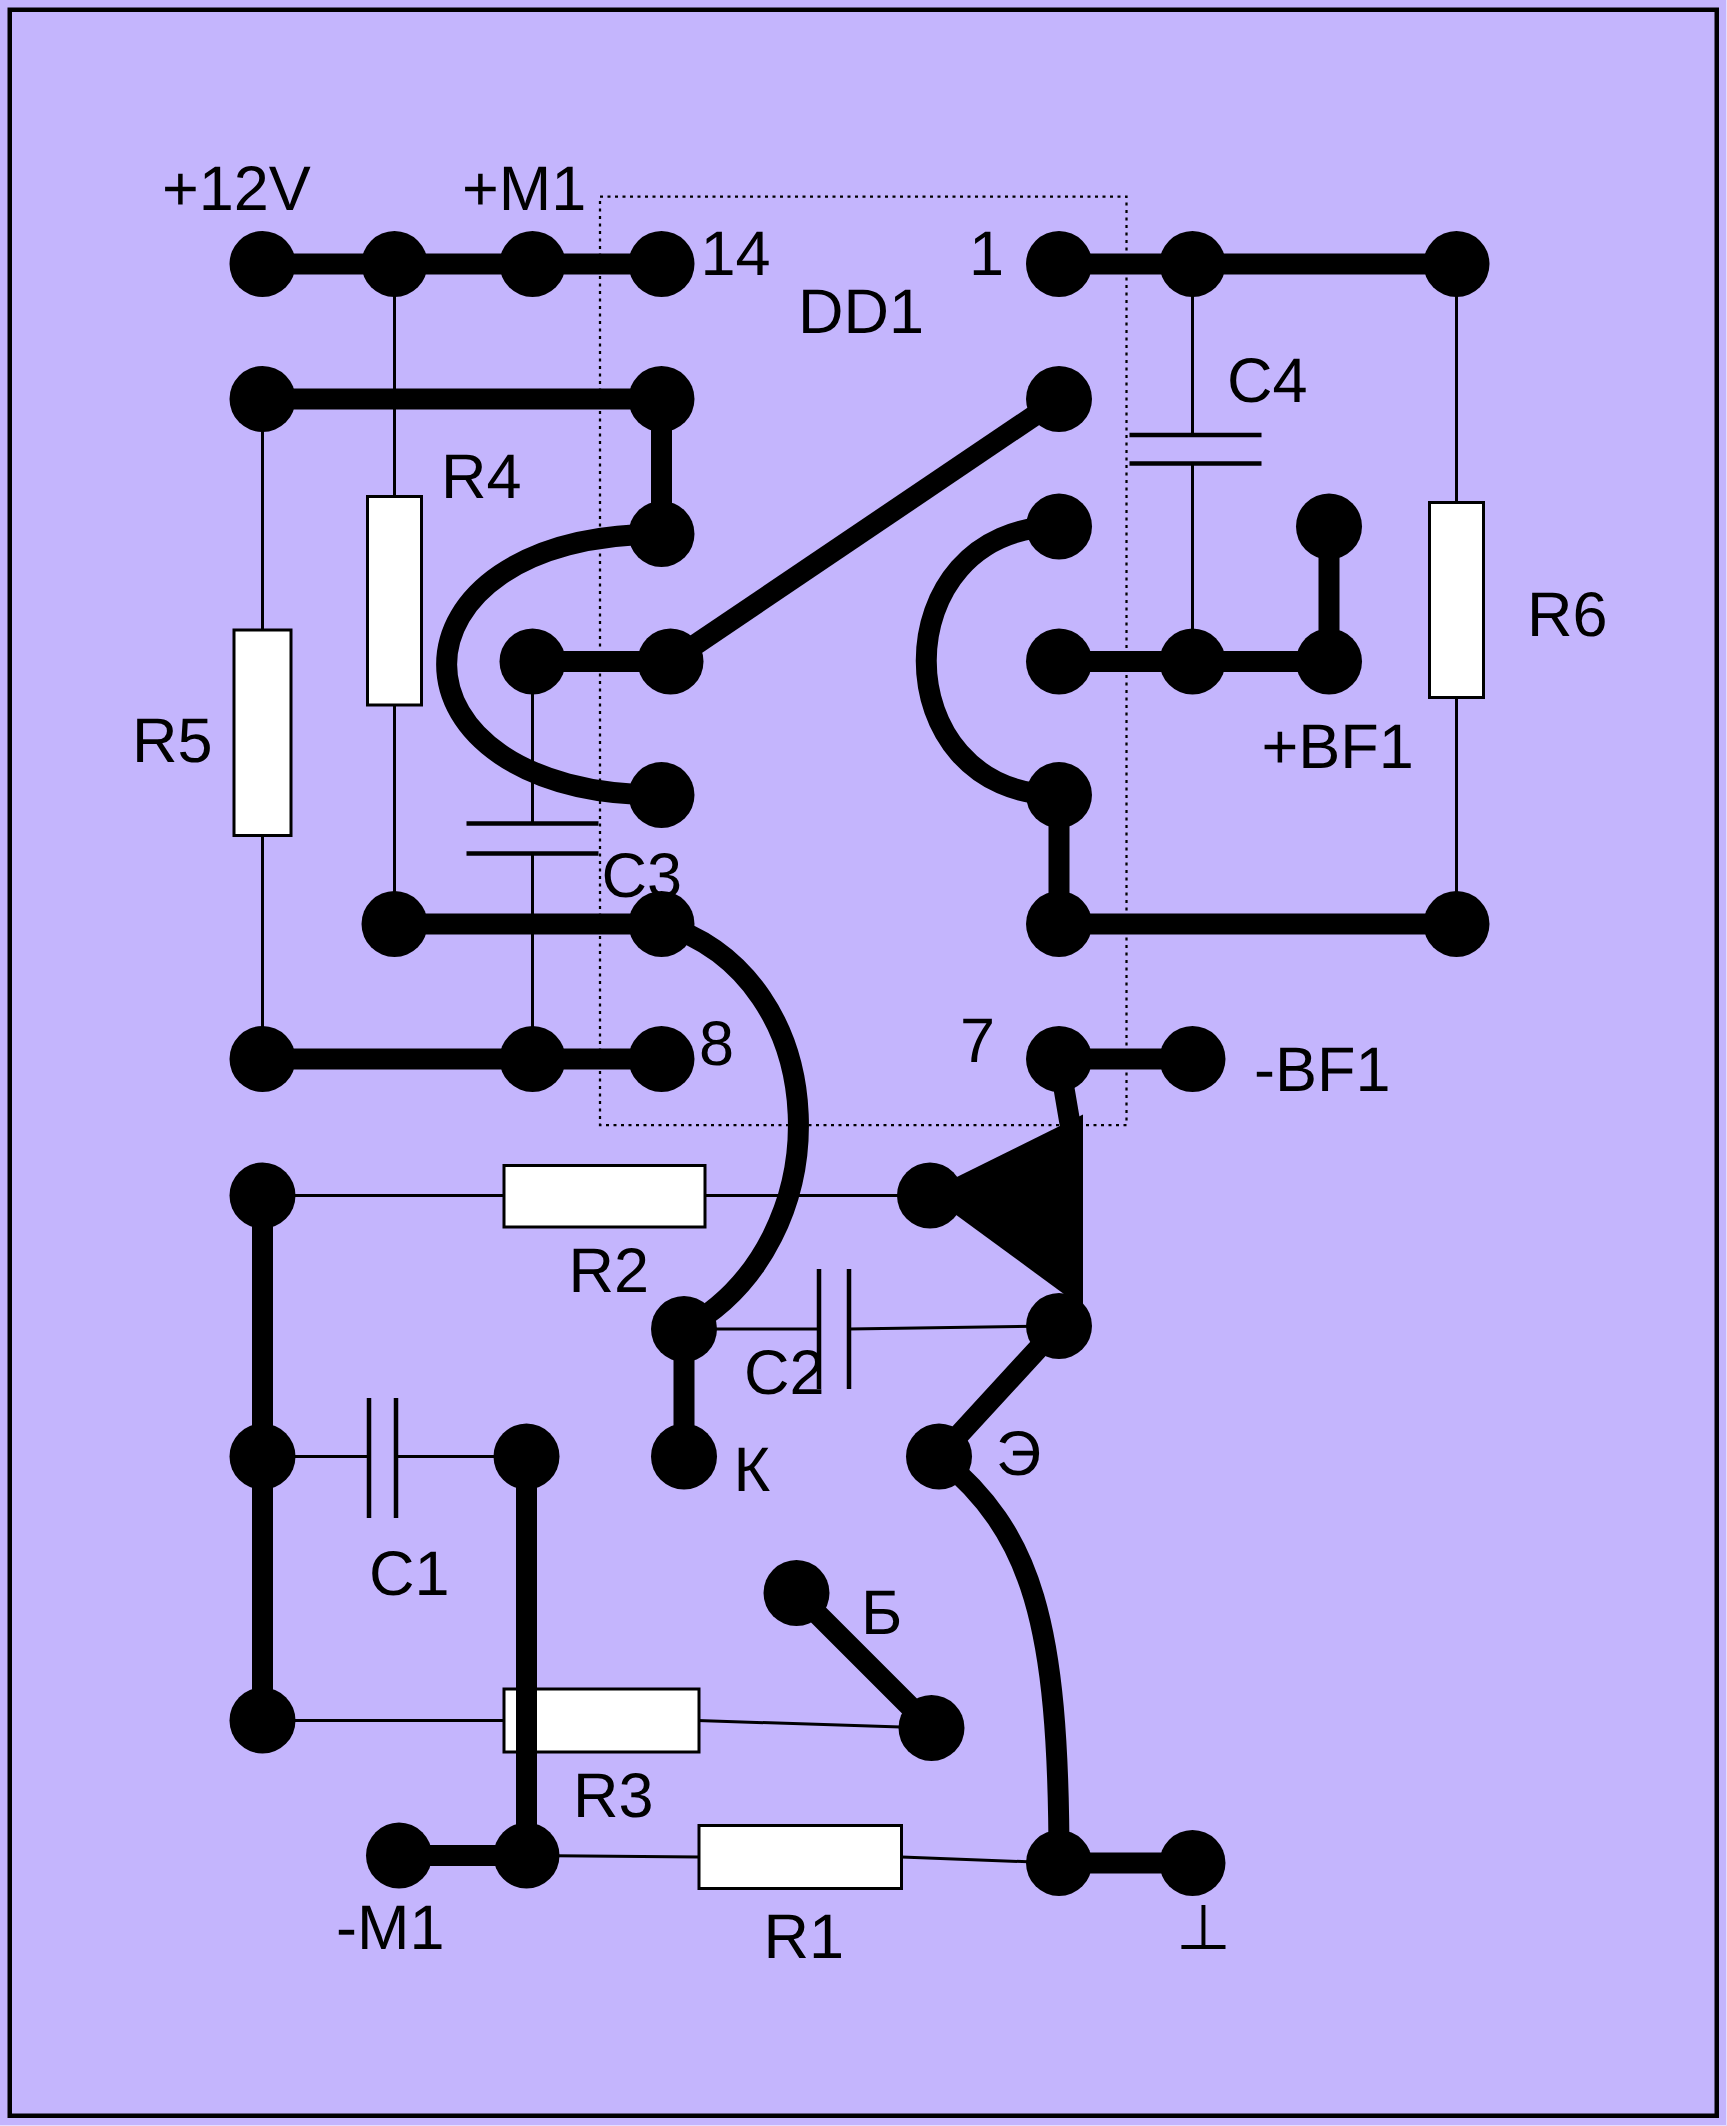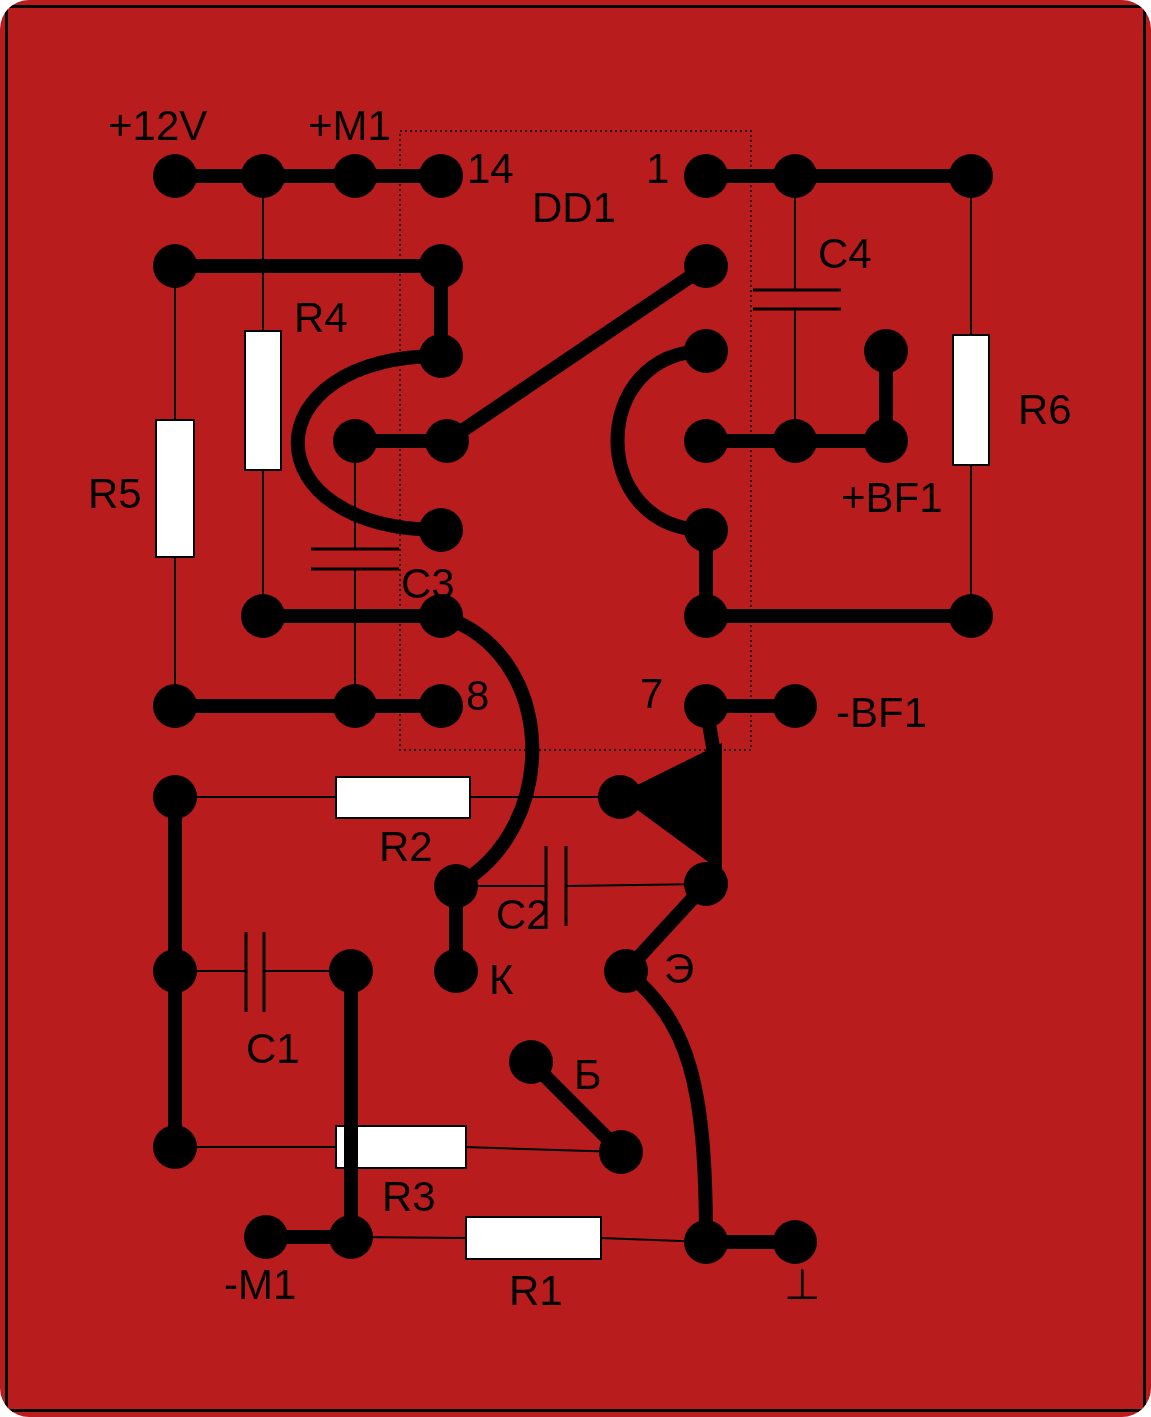--- a/index.html
+++ b/index.html
@@ -11,9 +11,8 @@
     position: relative;
     width: 1151px;
     height: 1417px;
-    background: #b91c1c;
+    background: #c4b5fd;
     overflow: hidden;
-    border-radius: 29px;
   }
   svg {
     display: block;

